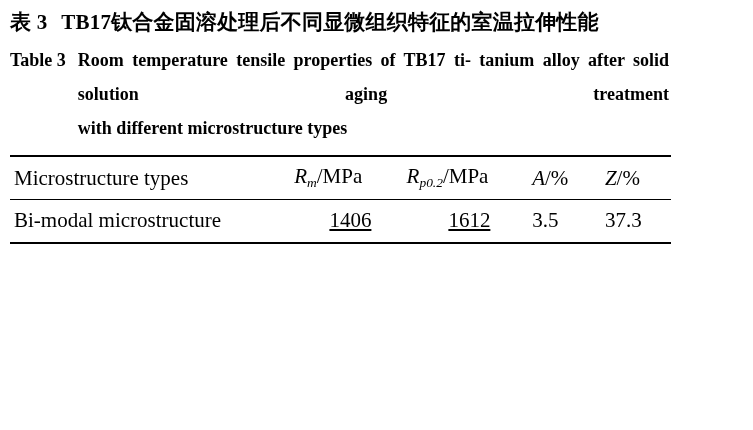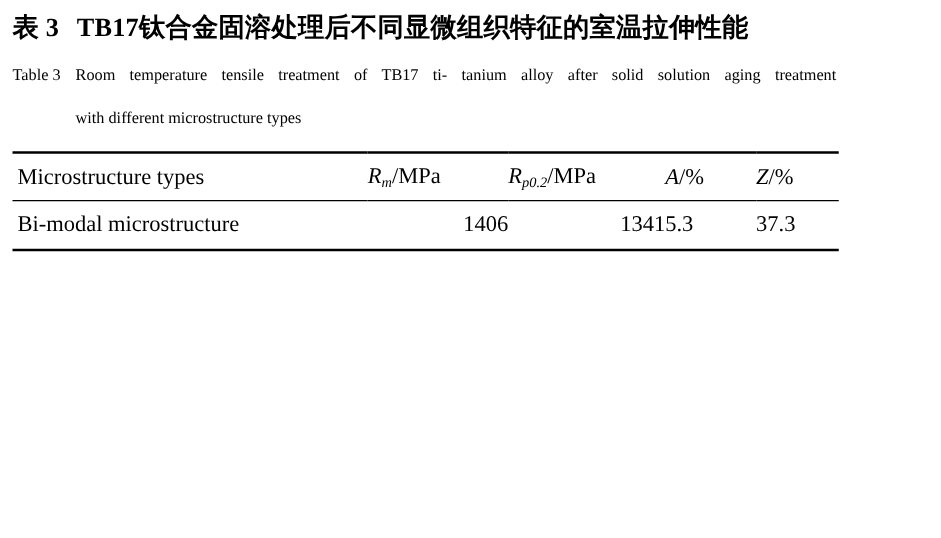--- a/index.html
+++ b/index.html
@@ -44,8 +44,8 @@
   .caption-en {
     display: flex;
     align-items: flex-start;
-    font-weight: normal;
-    font-size: 13px;
+    font-weight: bold;
+    font-size: 18px;
     line-height: 34px;
     margin-top: 4px;
   }

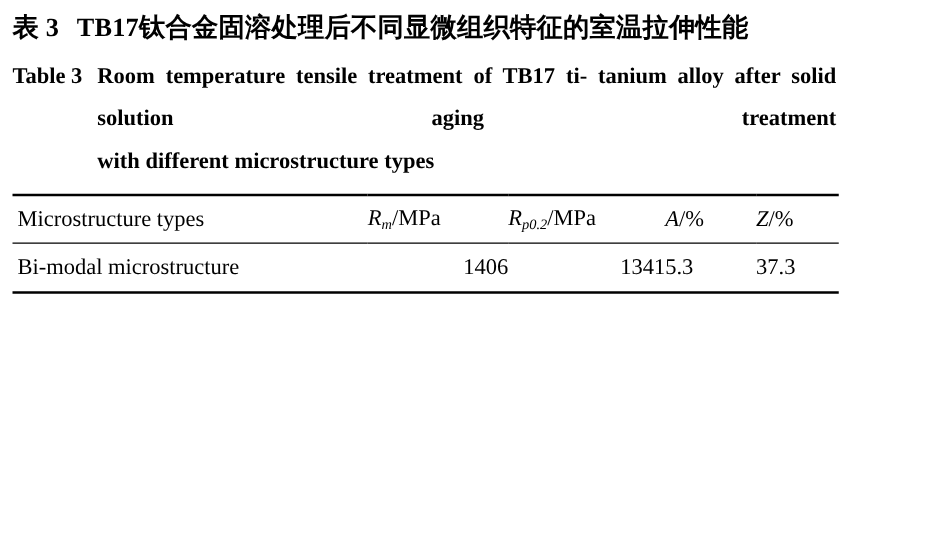--- a/index.html
+++ b/index.html
@@ -128,7 +128,7 @@
   <div class="caption-en">
     <span class="cap-label">Table 3</span>
     <span class="cap-text">
-      <span>Room temperature tensile treatment of TB17 ti-</span>
+      <span>Room temperature tensile properties of TB17 ti-</span>
       <span>tanium alloy after solid solution aging treatment</span>
       <span class="last-line">with different microstructure types</span>
     </span>

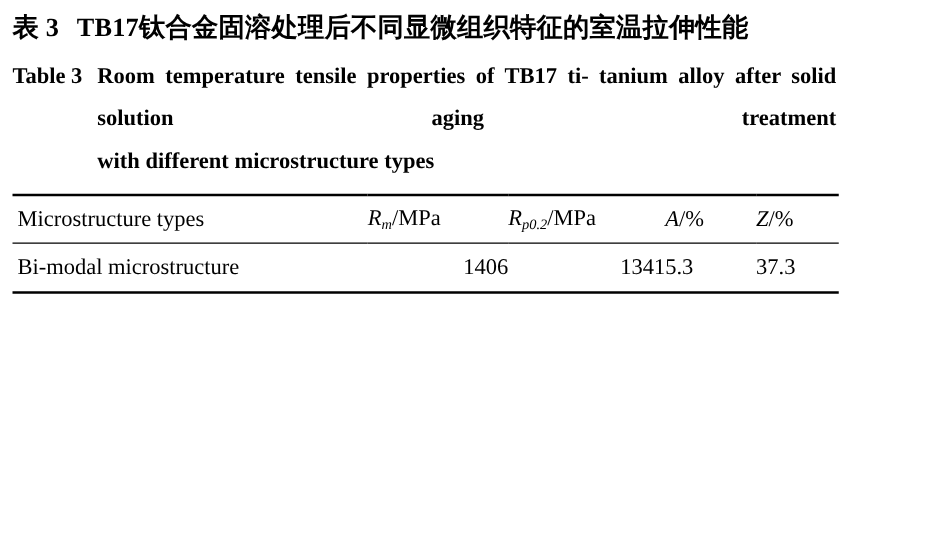--- a/index.html
+++ b/index.html
@@ -73,7 +73,7 @@
   table.data {
     width: 100%;
     border-collapse: collapse;
-    font-size: 18px;
+    font-size: 21px;
   }
   table.data thead th {
     font-weight: normal;

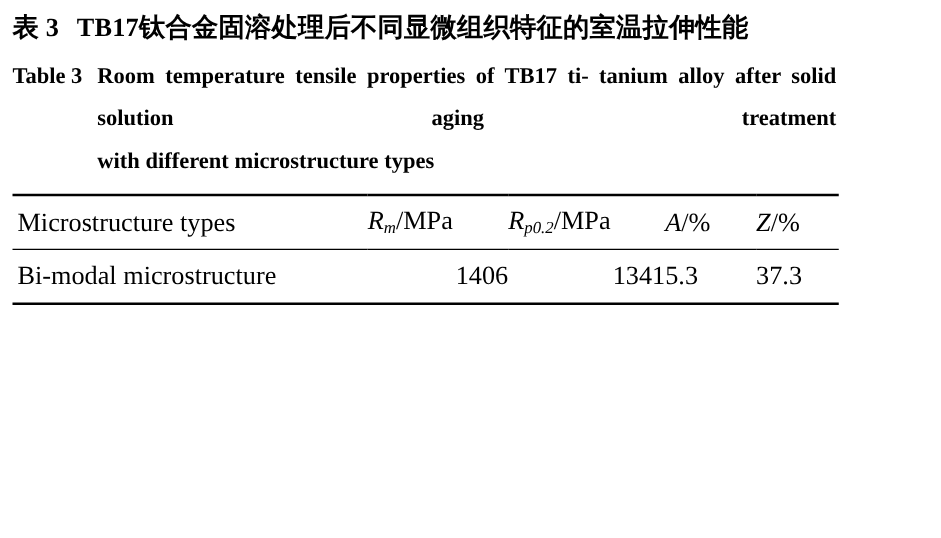--- a/index.html
+++ b/index.html
@@ -95,7 +95,7 @@
 
   
   thead .c2, thead .c3, thead .c4, thead .c5 { text-align: left; }
-  tbody .c2, tbody .c3 { text-align: right; }
+  tbody .c2, tbody .c3 { text-align: center; text-decoration: underline; }
   tbody .c4, tbody .c5 { text-align: left; }
 
   .rule-top {

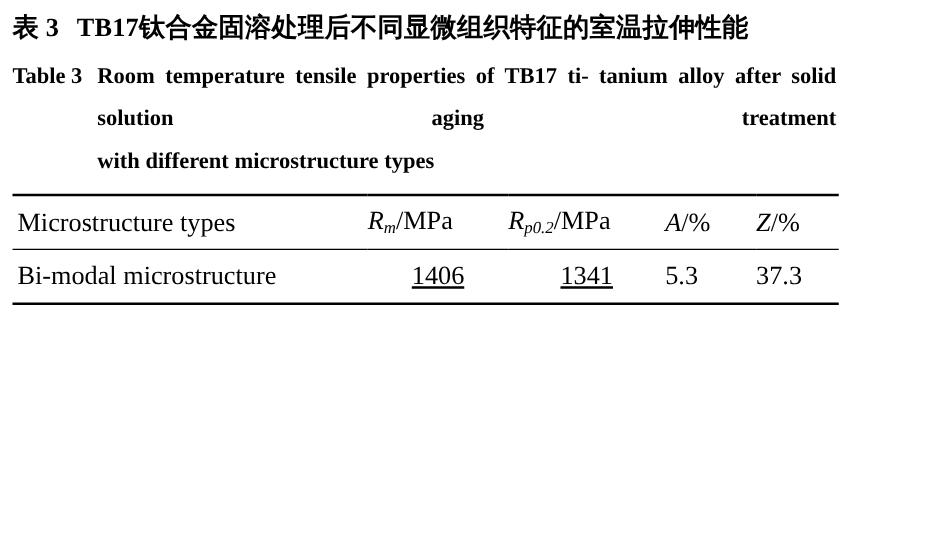--- a/index.html
+++ b/index.html
@@ -149,7 +149,7 @@
         <tr class="rule-mid">
           <td class="col-name">Bi-modal microstructure</td>
           <td class="col-num c2">1406</td>
-          <td class="col-num c3">1341</td>
+          <td class="col-num c3">1612</td>
           <td class="col-num c4">5.3</td>
           <td class="col-num c5">37.3</td>
         </tr>

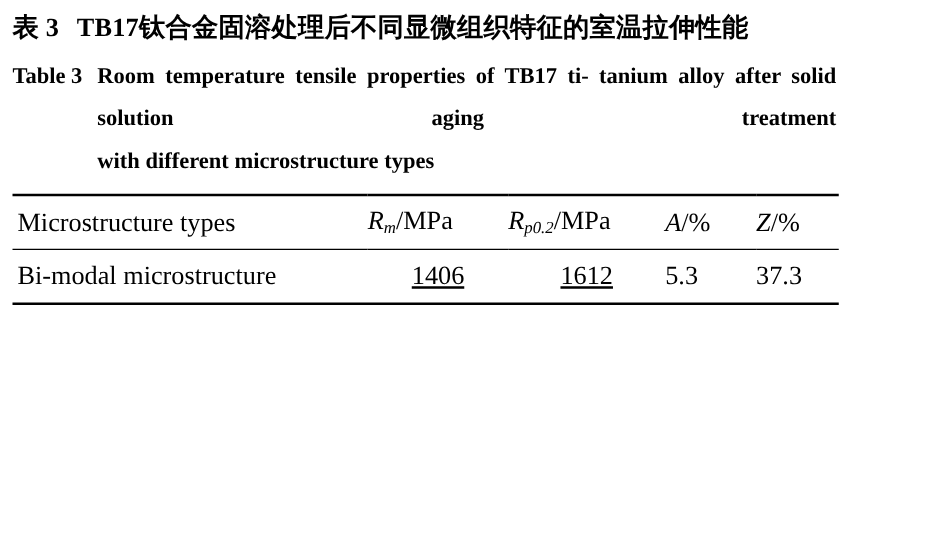--- a/index.html
+++ b/index.html
@@ -150,7 +150,7 @@
           <td class="col-name">Bi-modal microstructure</td>
           <td class="col-num c2">1406</td>
           <td class="col-num c3">1612</td>
-          <td class="col-num c4">5.3</td>
+          <td class="col-num c4">3.5</td>
           <td class="col-num c5">37.3</td>
         </tr>
       </tbody>

